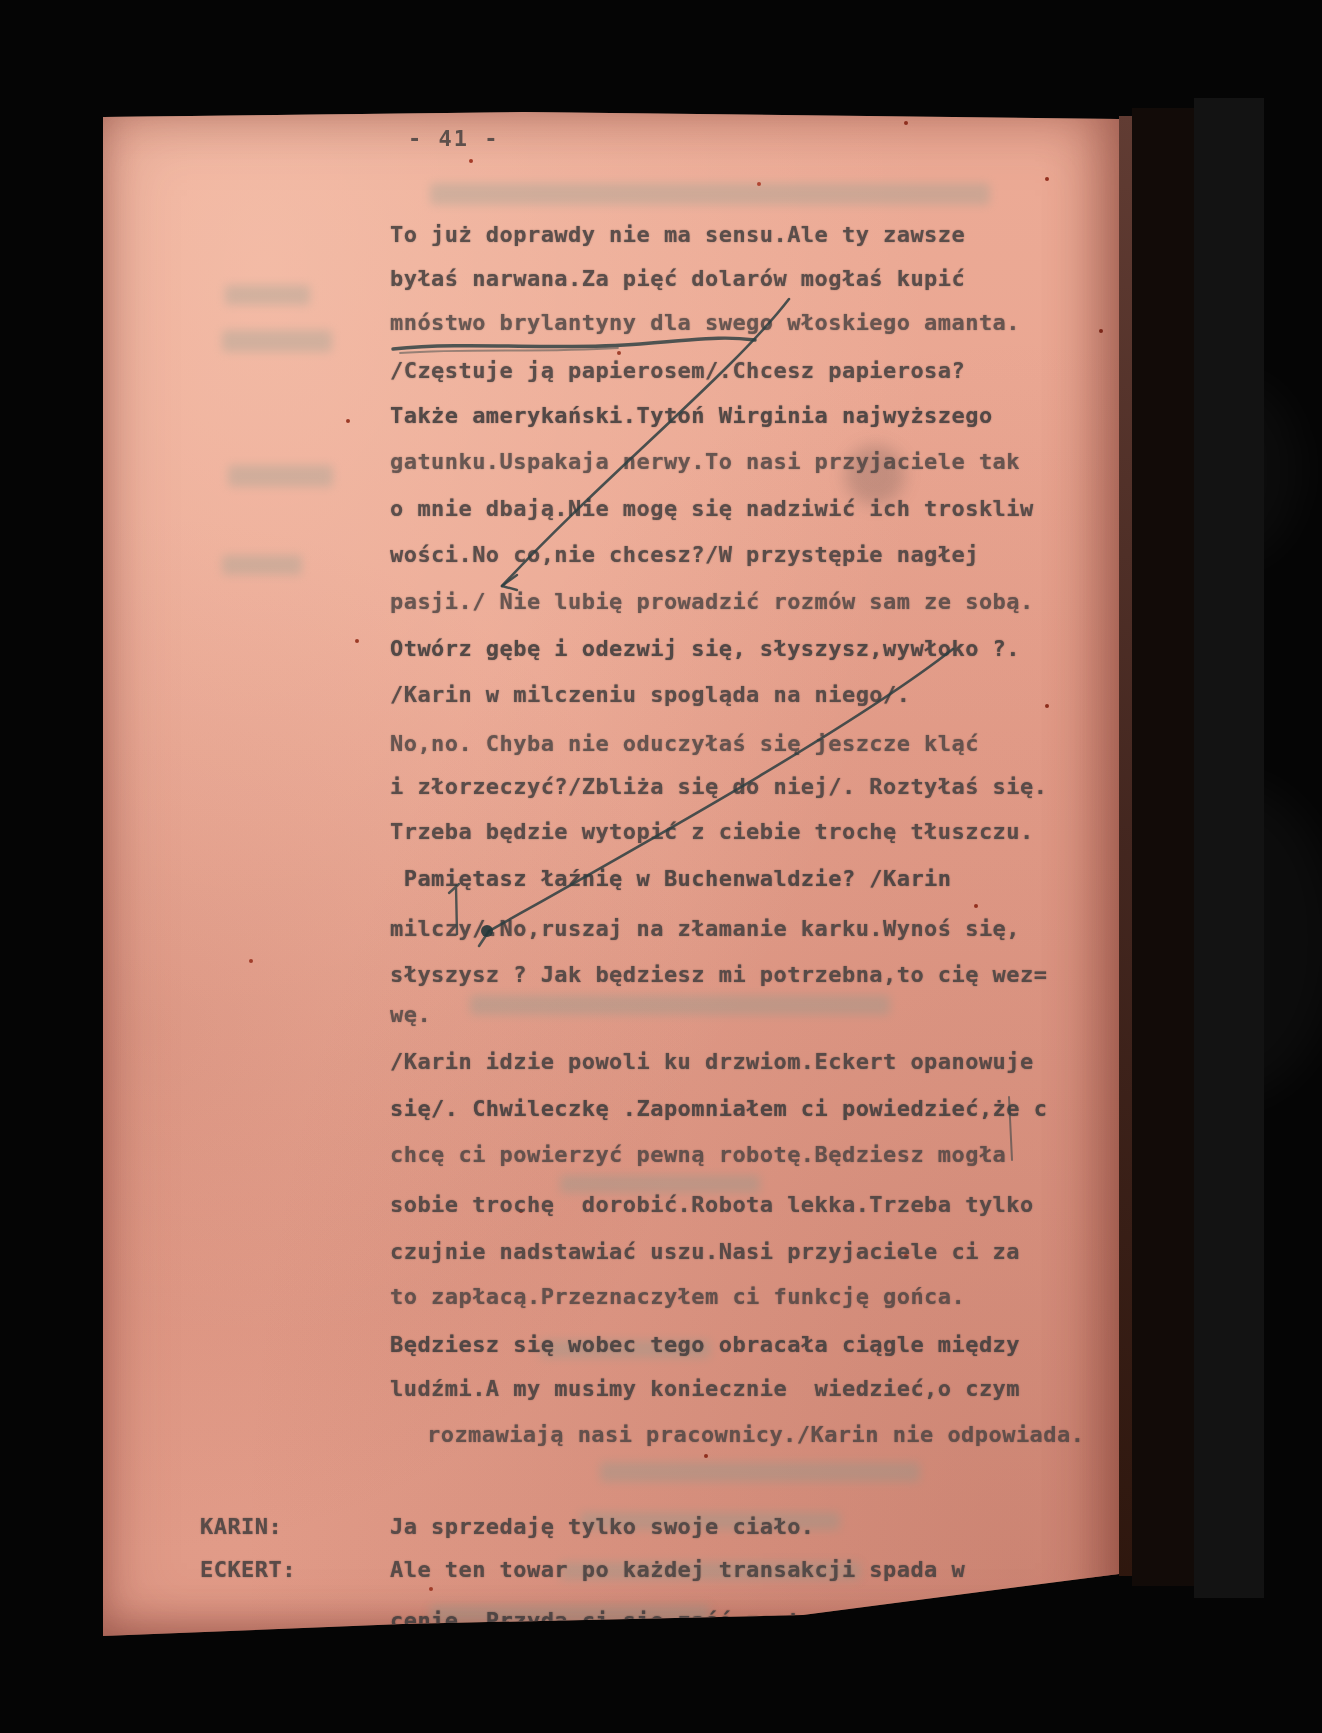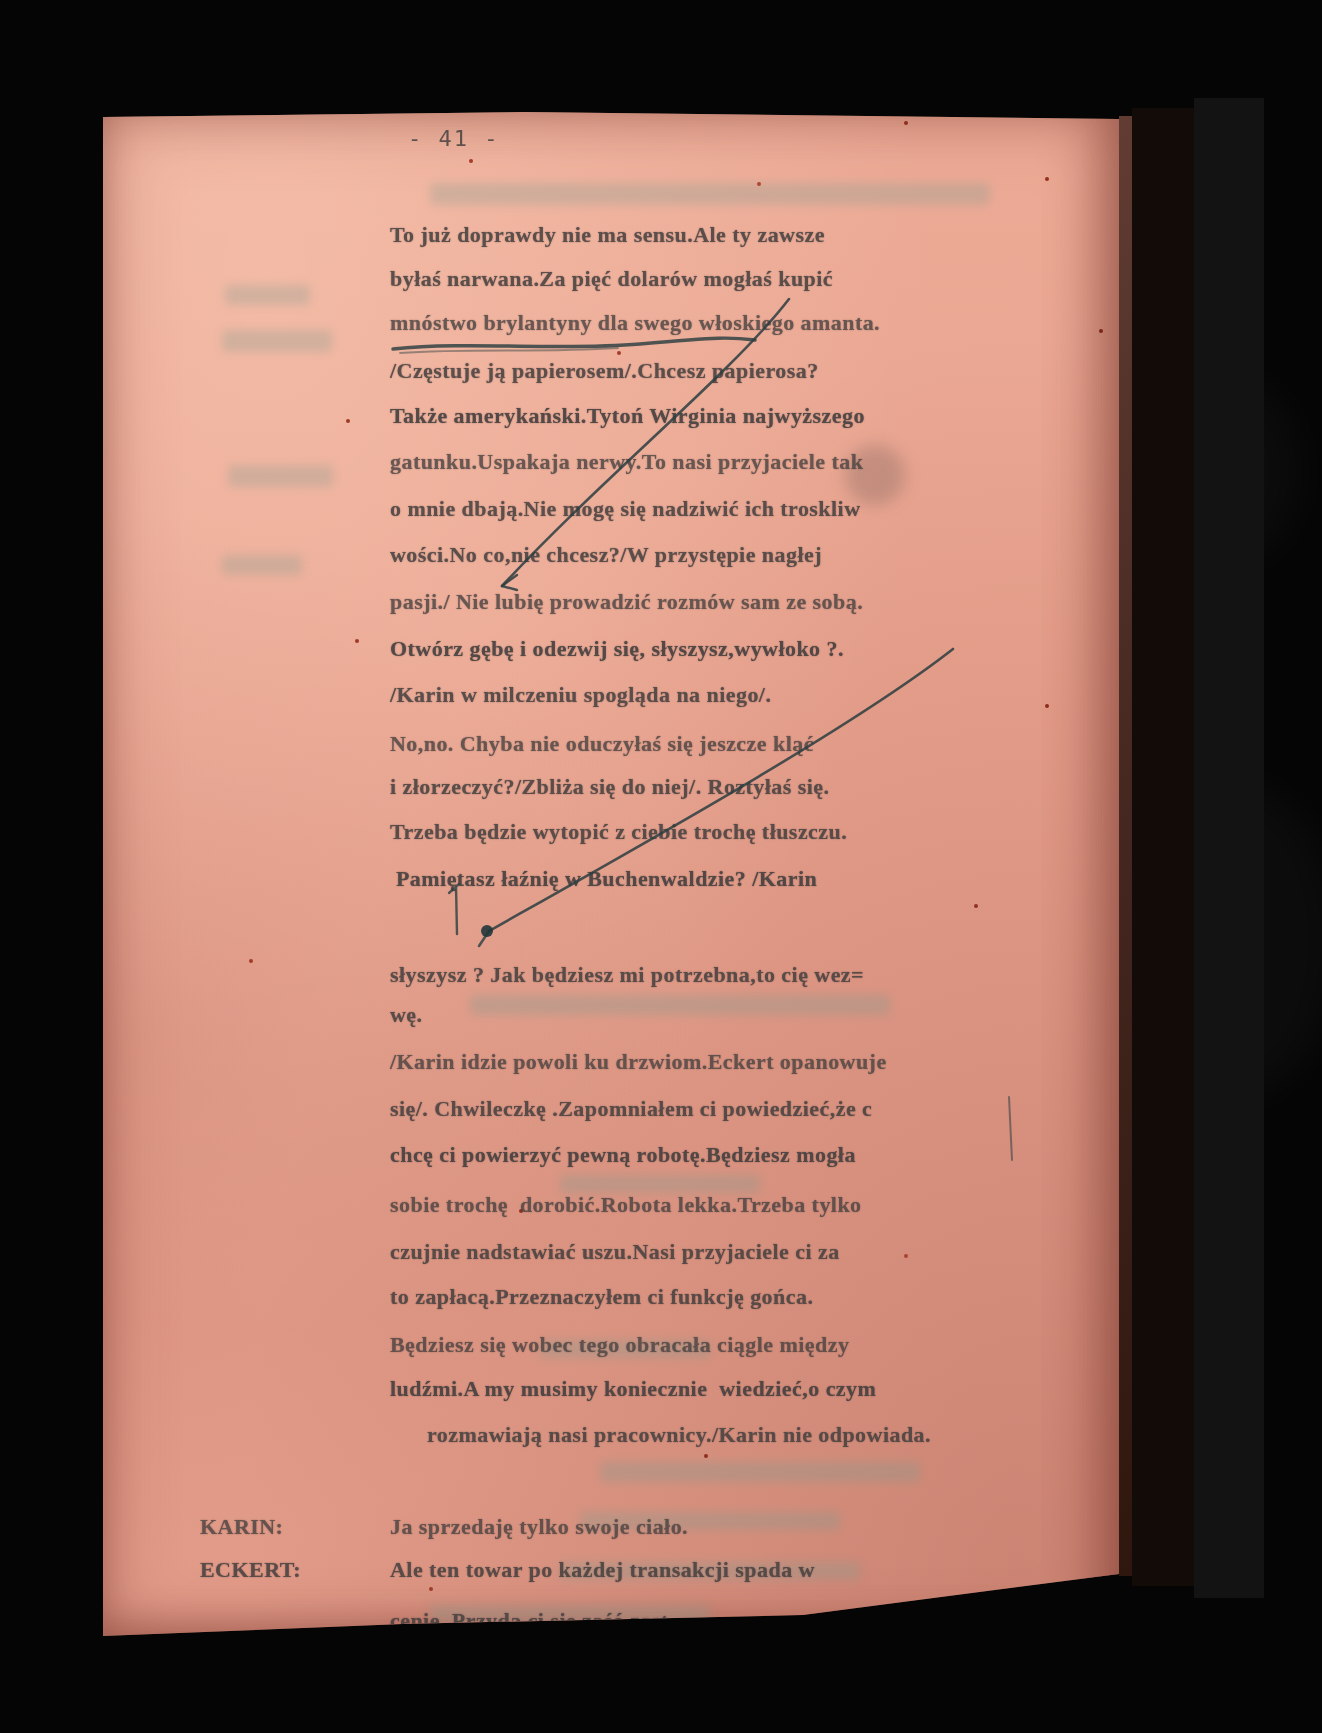--- a/index.html
+++ b/index.html
@@ -26,7 +26,7 @@
   .line:nth-child(5n){opacity:.92;}
   .speaker{position:absolute;left:-190px;top:0;}
   .struck{position:relative;}
-  #page-number{position:absolute;left:305px;top:14px;font-size:22px;font-weight:normal;
+  #page-number{position:absolute;left:305px;top:14px;font-size:22px;font-weight:bold;
         letter-spacing:2px;color:var(--ink);opacity:.85;filter:blur(.3px);}
   
   .ghost{position:absolute;background:var(--ghost);opacity:.28;filter:blur(5px);border-radius:4px;}

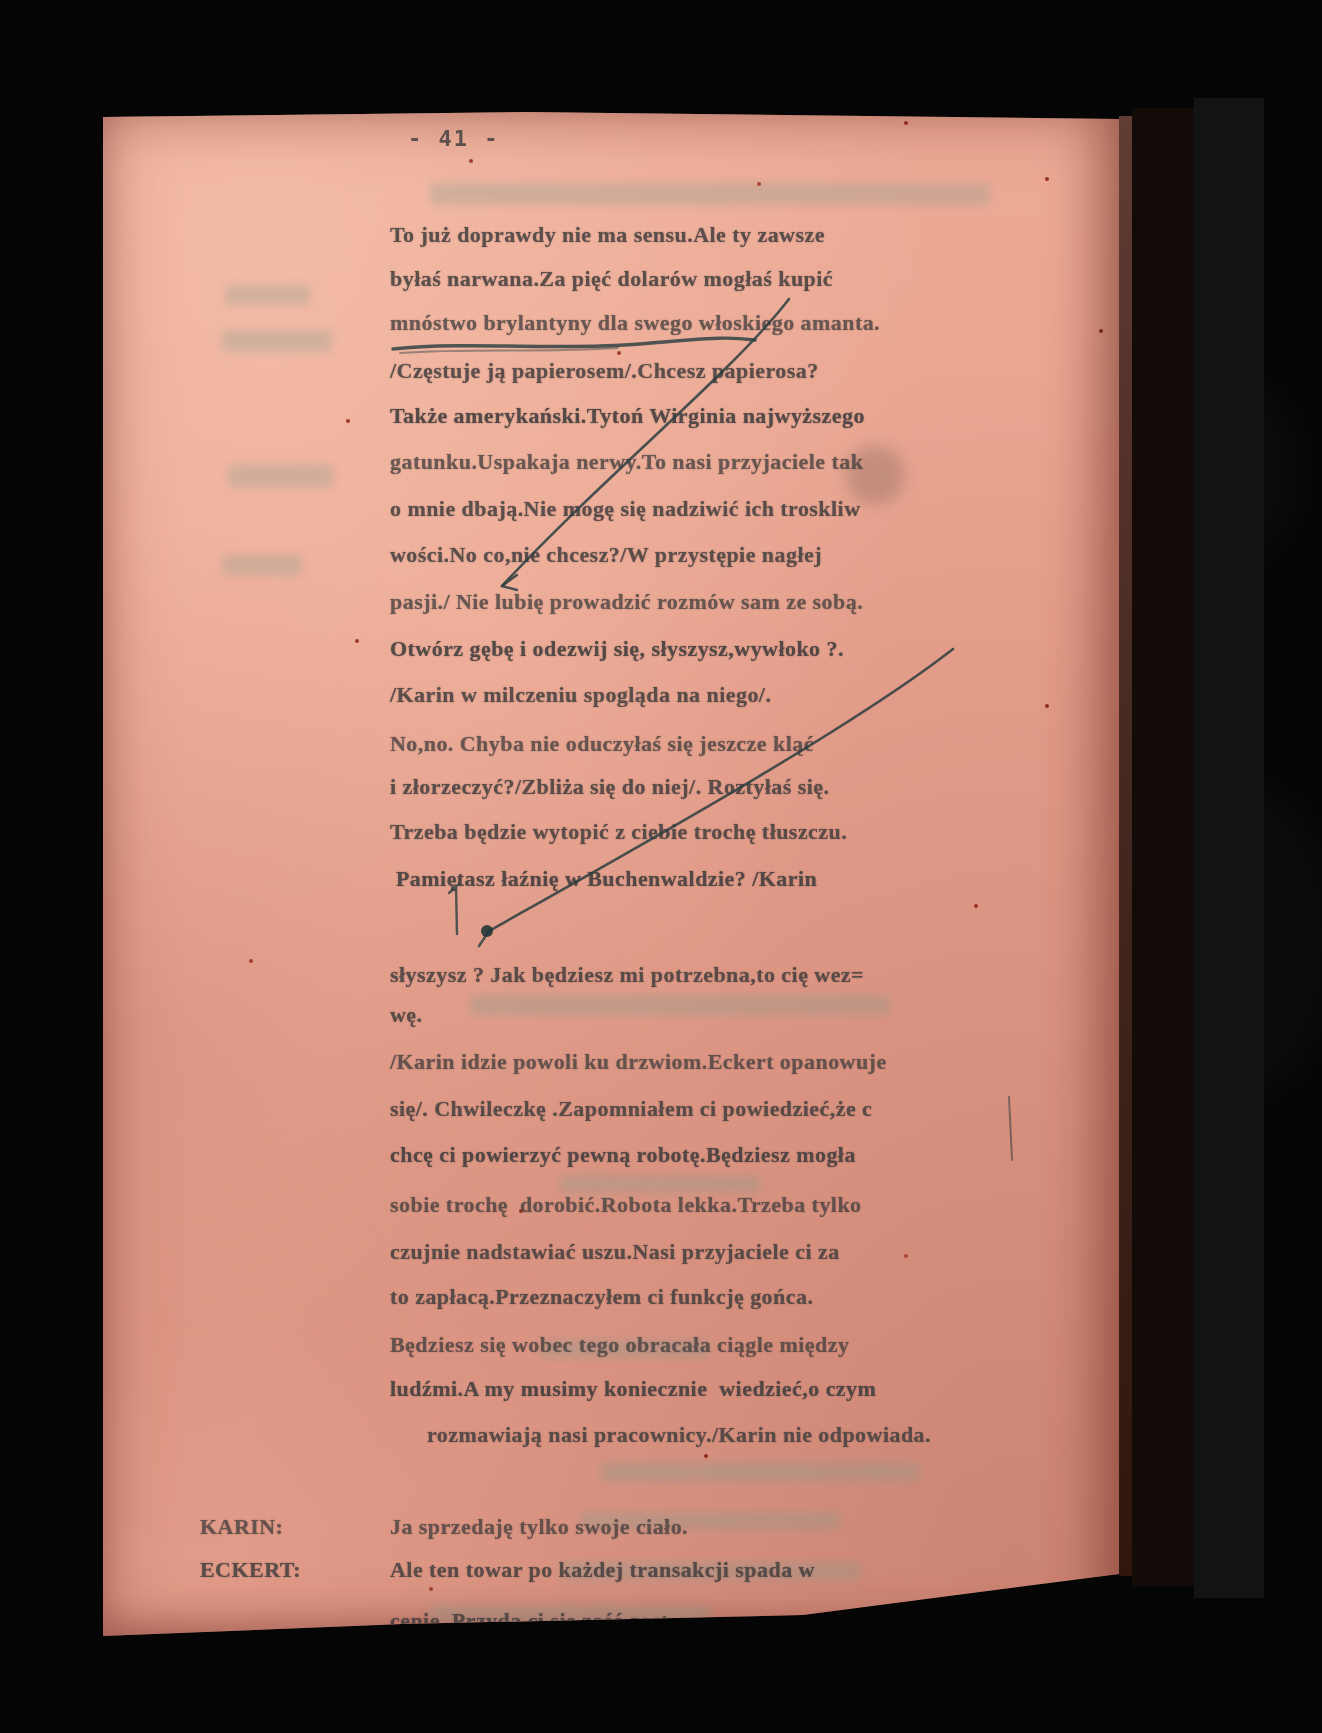--- a/index.html
+++ b/index.html
@@ -18,7 +18,7 @@
                 inset 0 -25px 35px rgba(100,40,35,.30);
     clip-path: polygon(0 5px,420px 0,1016px 7px,1016px 1462px,700px 1503px,300px 1512px,0 1524px);}
   
-  #text-layer{position:absolute;left:0;top:0;width:100%;height:100%;font-family:Liberation Serif, serif;}
+  #text-layer{position:absolute;left:0;top:0;width:100%;height:100%;}
   .line{position:absolute;left:287px;white-space:pre;font-size:22px;font-weight:bold;
         letter-spacing:.45px;color:var(--ink);opacity:.88;filter:blur(.35px);
         text-shadow:0 0 1.5px rgba(55,48,46,.65);}

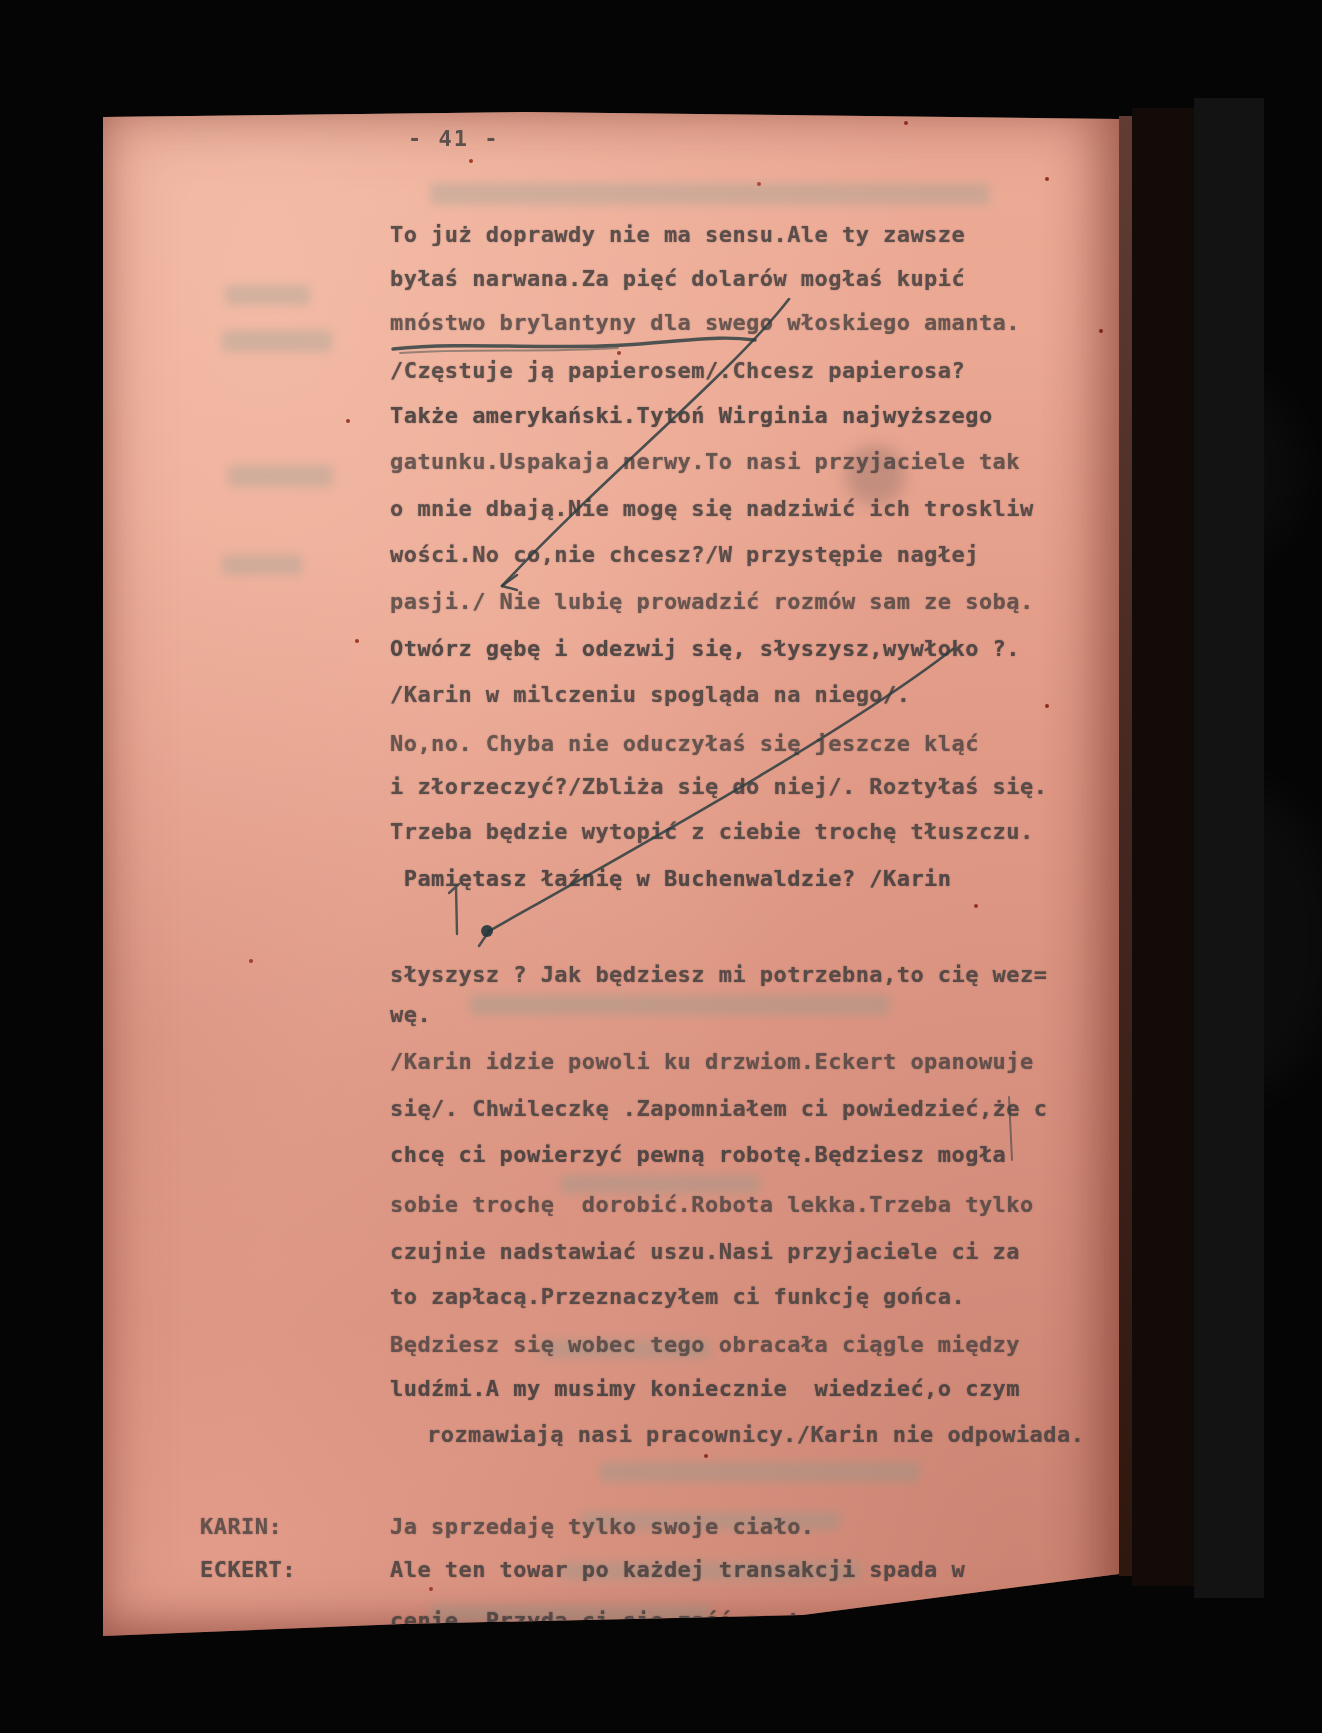--- a/index.html
+++ b/index.html
@@ -89,6 +89,7 @@
         <div class="line" style="top: 662px;"><span>i złorzeczyć?/Zbliża się do niej/. Roztyłaś się.</span></div>
         <div class="line" style="top: 707px;"><span>Trzeba będzie wytopić z ciebie trochę tłuszczu.</span></div>
         <div class="line" style="top: 754px;"><span> Pamiętasz łaźnię w Buchenwaldzie? /Karin</span></div>
+        <div class="line" style="top: 804px;"><span>milczy/.No,ruszaj na złamanie karku.Wynoś się,</span></div>
         <div class="line" style="top: 850px;"><span>słyszysz ? Jak będziesz mi potrzebna,to cię wez=</span></div>
         <div class="line" style="top: 890px;"><span>wę.</span></div>
         <div class="line" style="top: 937px;"><span>/Karin idzie powoli ku drzwiom.Eckert opanowuje</span></div>

